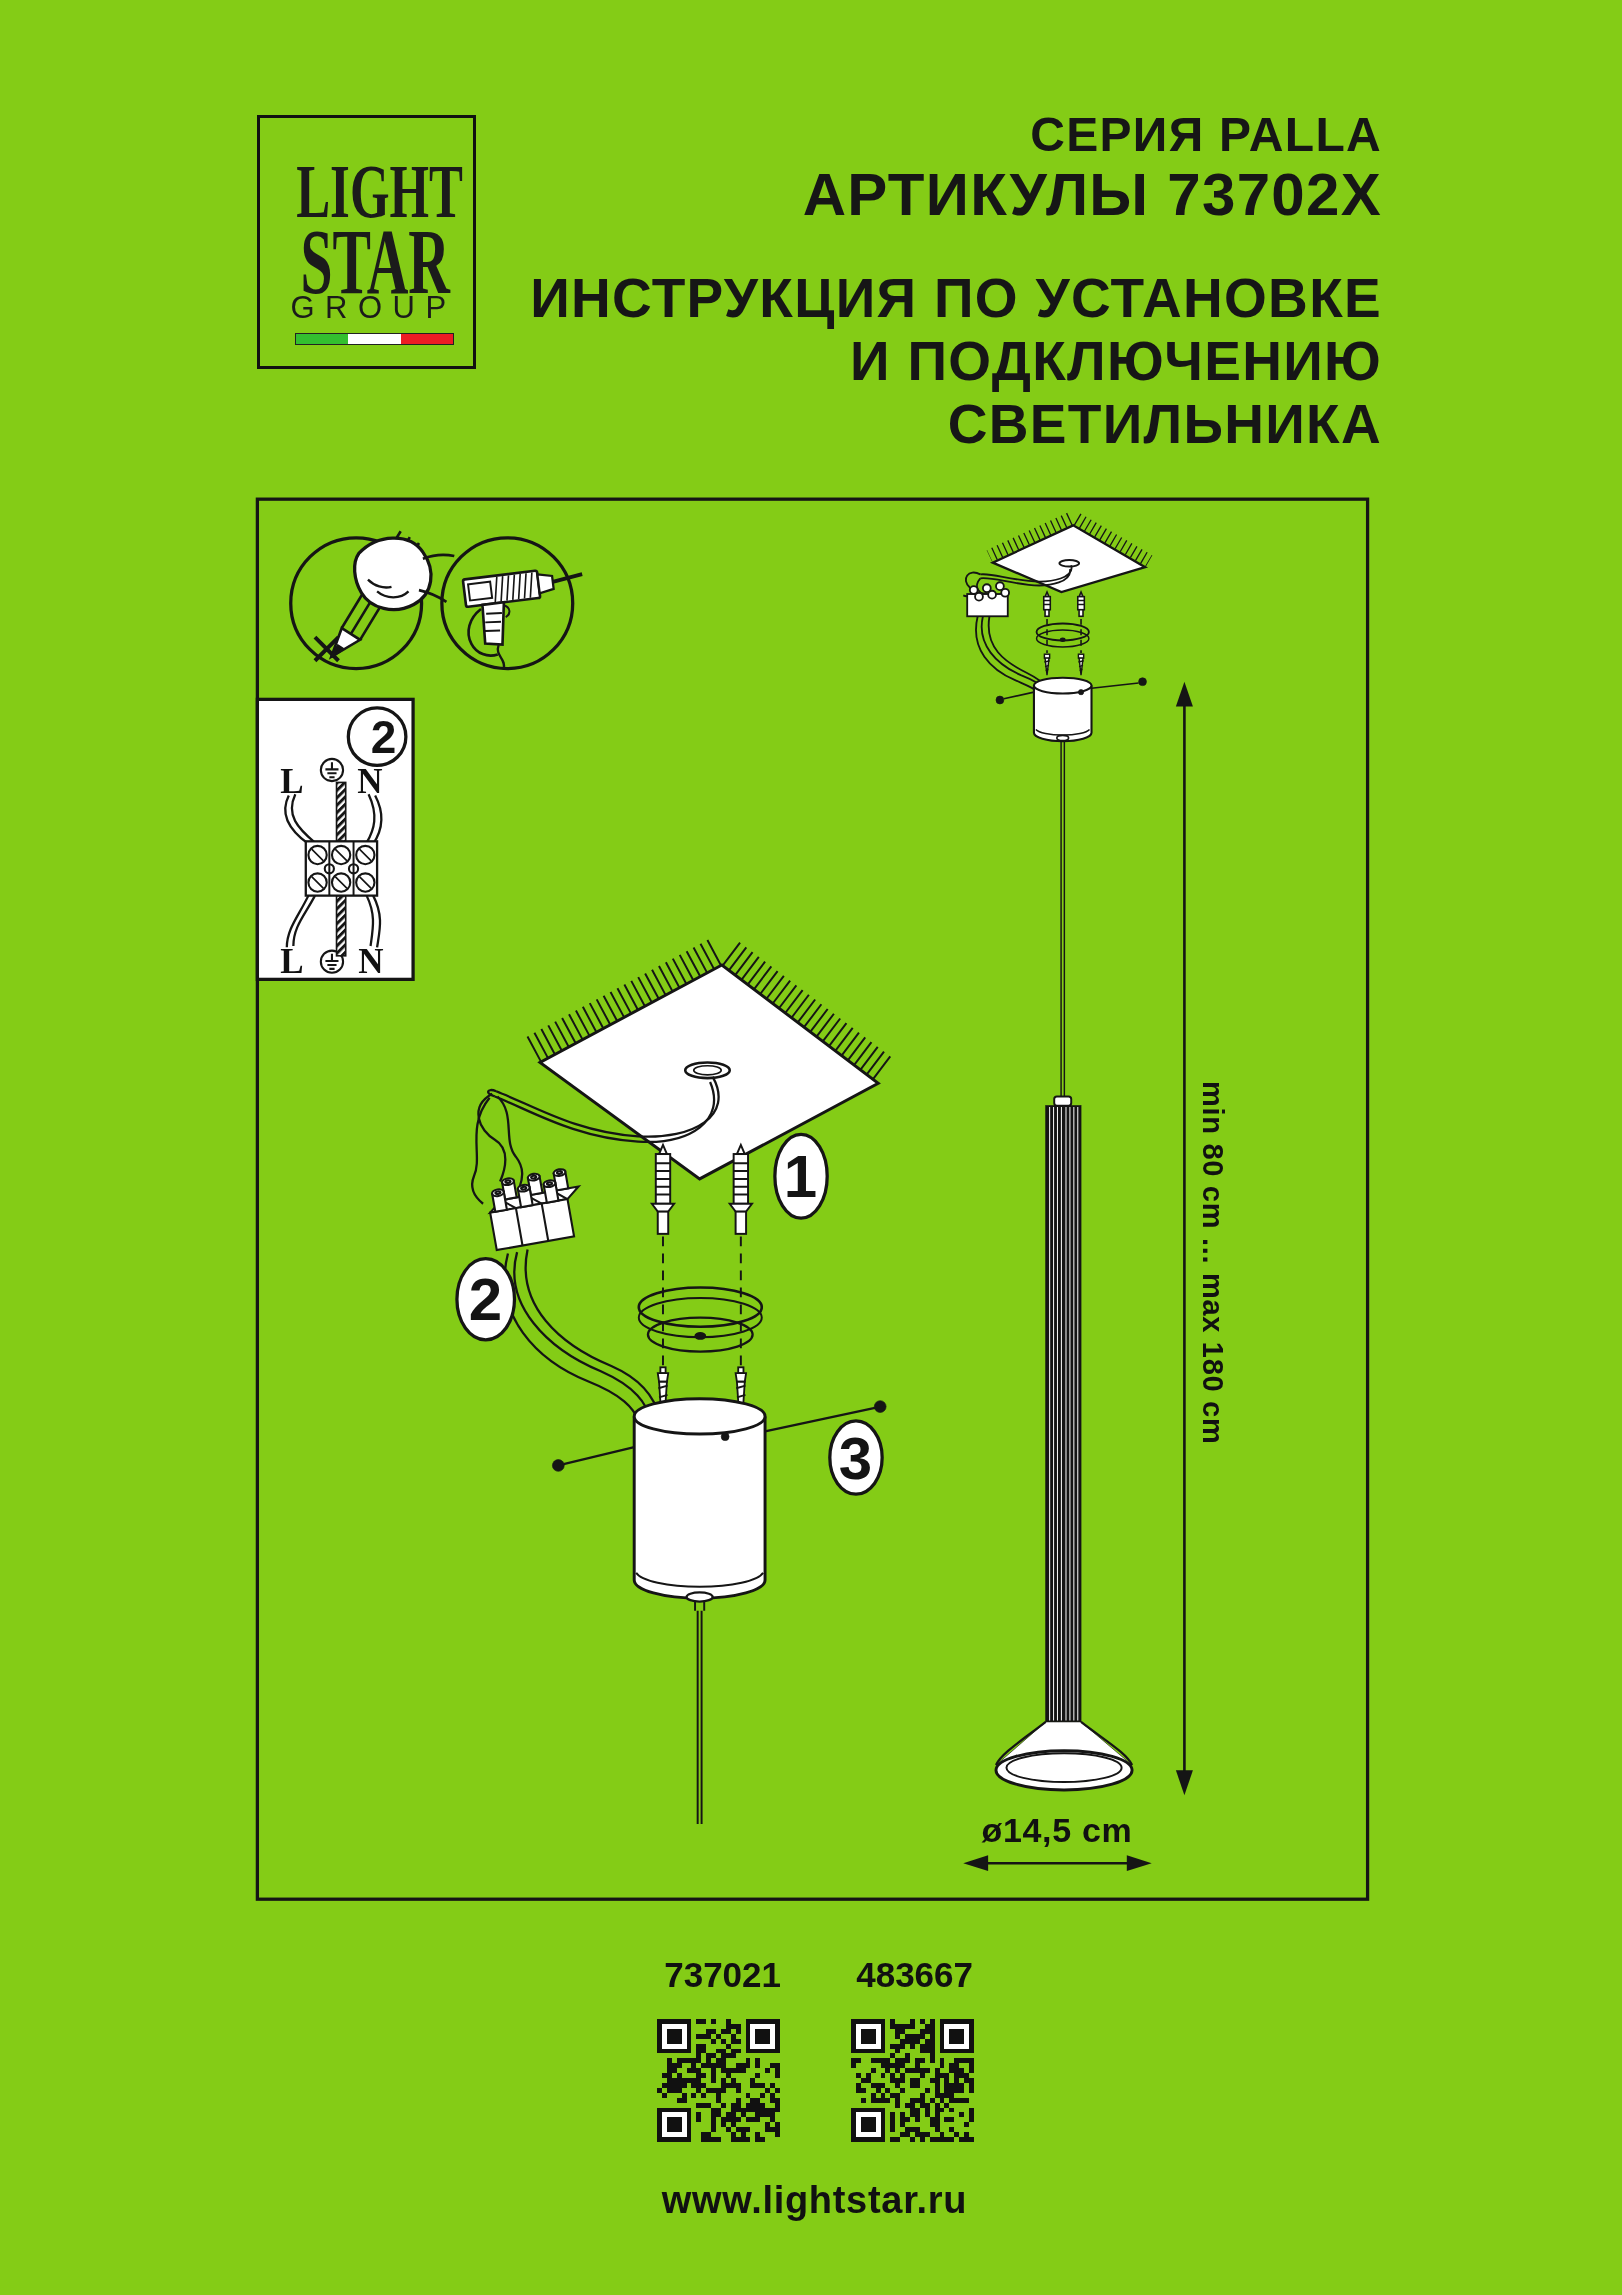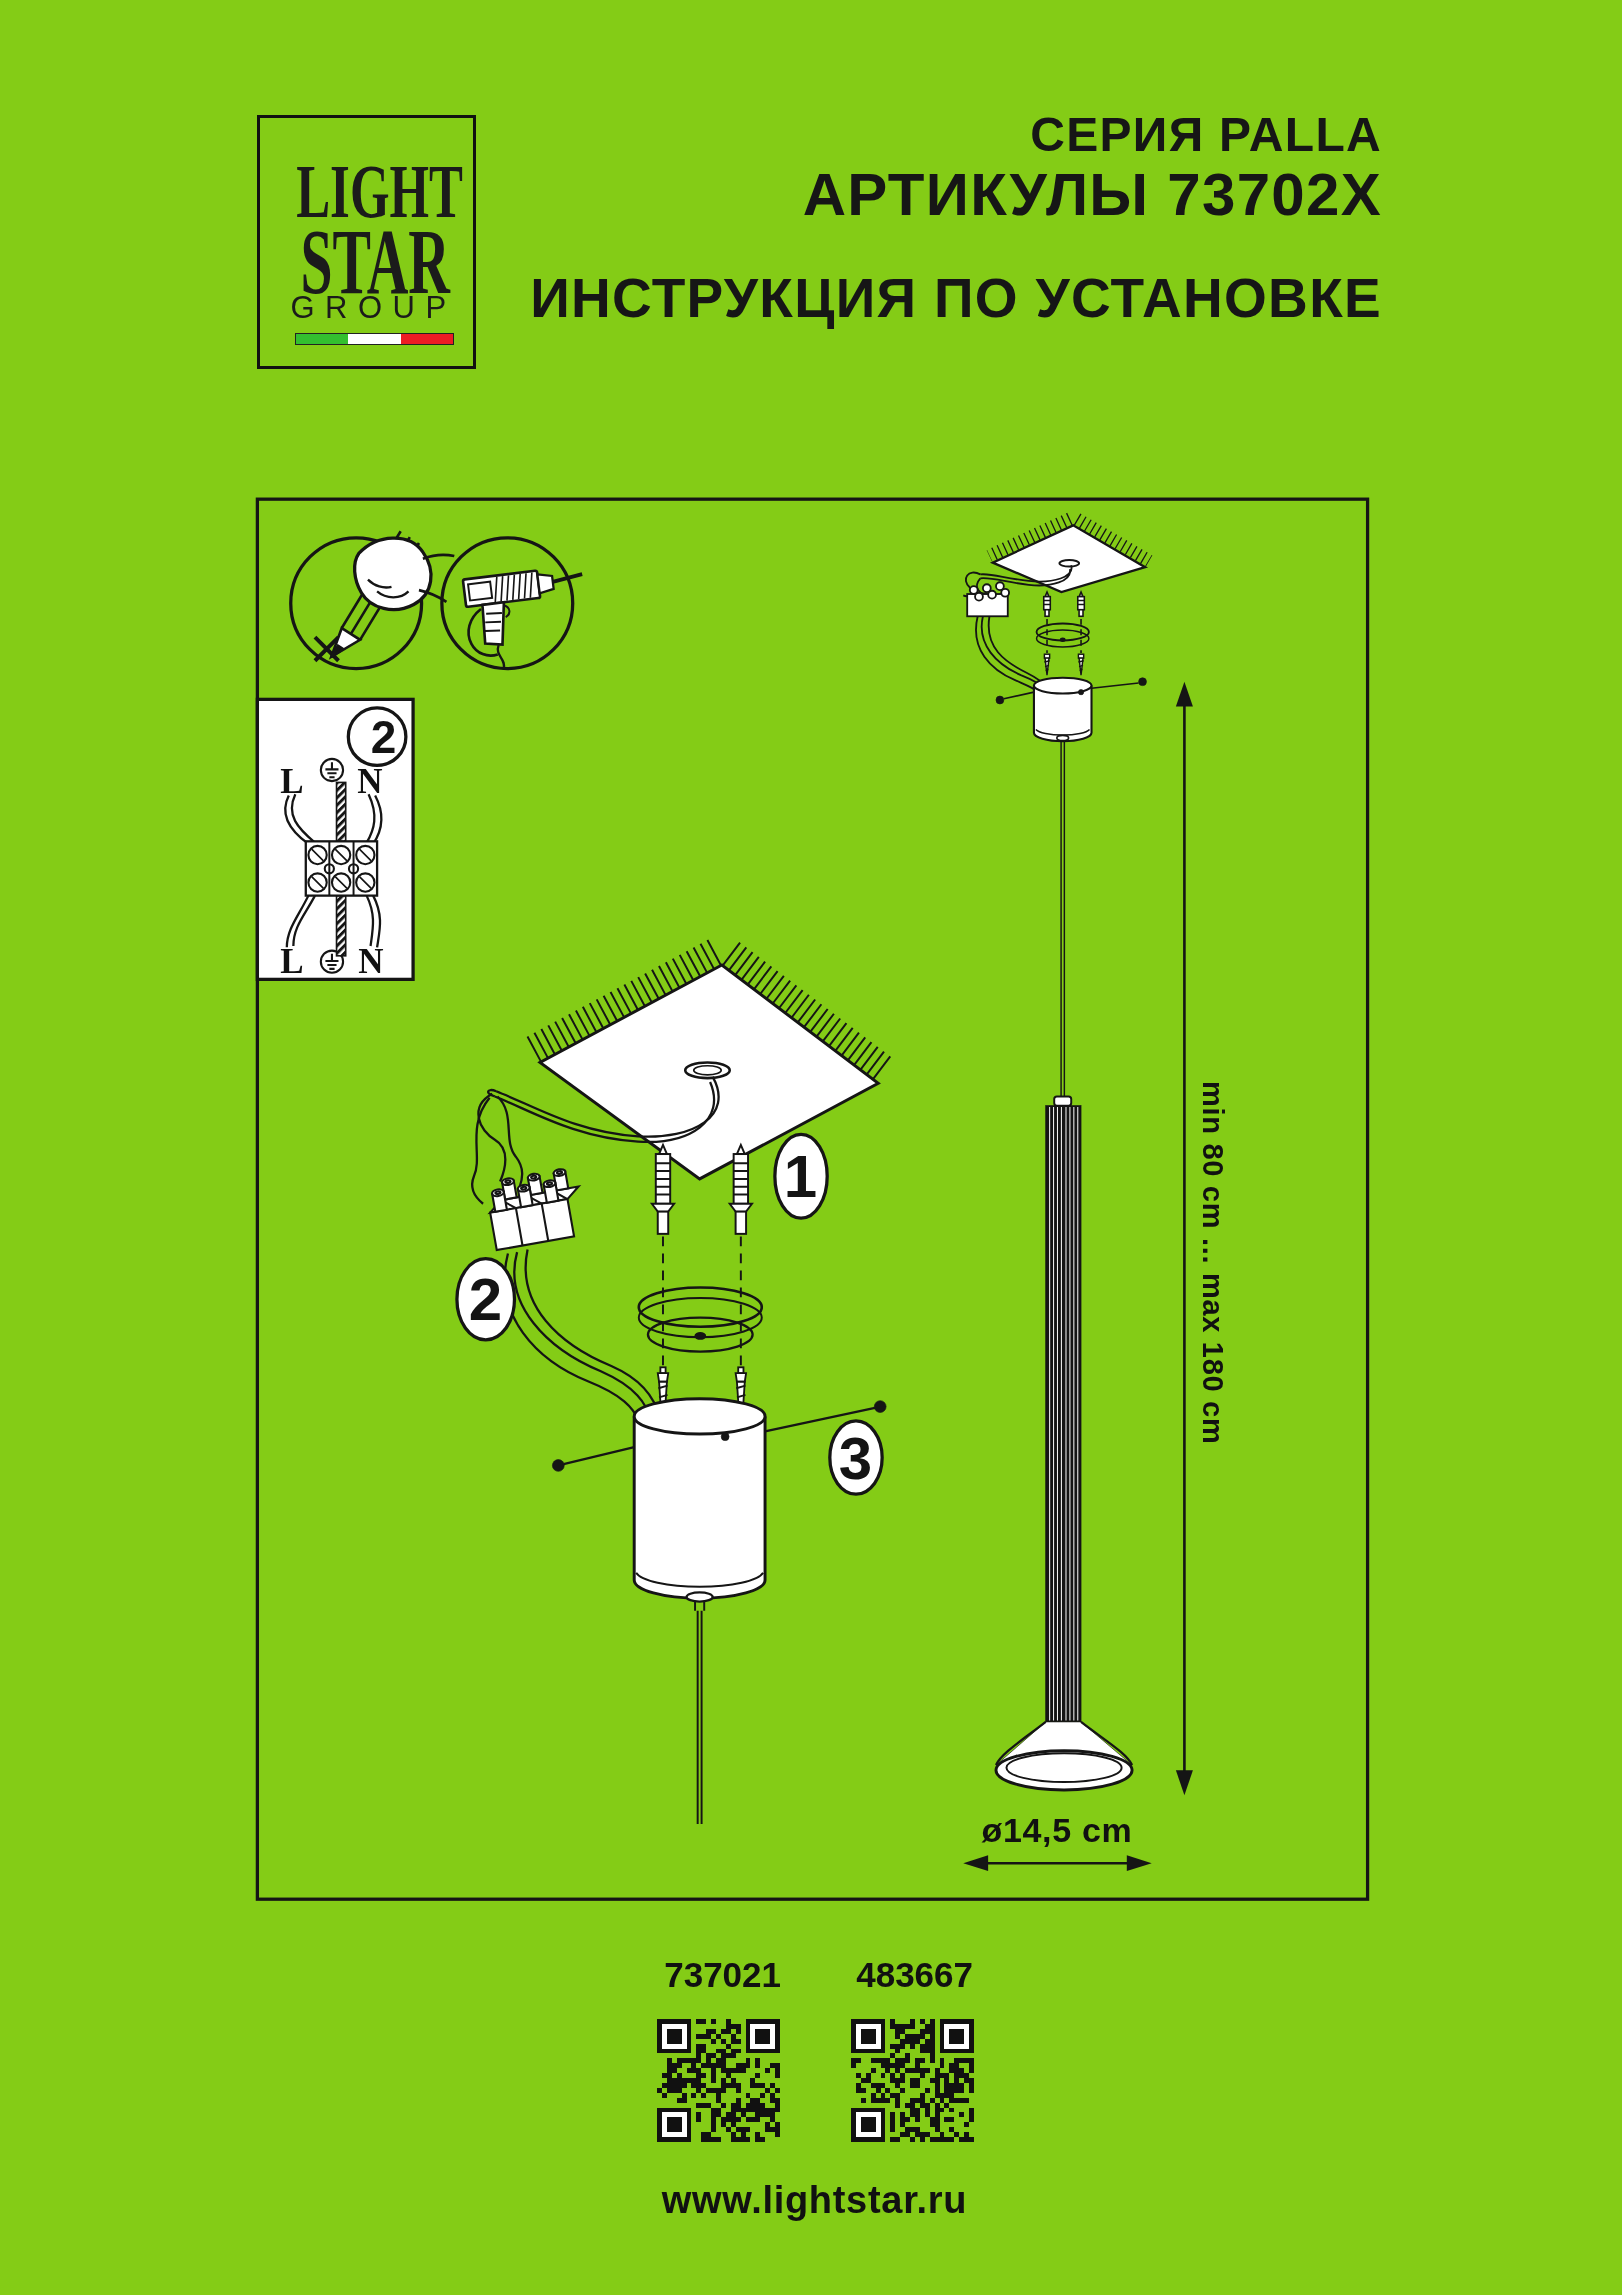--- a/index.html
+++ b/index.html
@@ -363,6 +363,7 @@
   <div class="t-series">СЕРИЯ PALLA</div>
   <div class="t-articles">АРТИКУЛЫ 73702X</div>
   <div class="t-instr1">ИНСТРУКЦИЯ ПО УСТАНОВКЕ</div>
+  <div class="t-instr2">И ПОДКЛЮЧЕНИЮ СВЕТИЛЬНИКА</div>
 </div>
 
 <div class="ln-label" style="left:266px;top:760px;">L</div>

